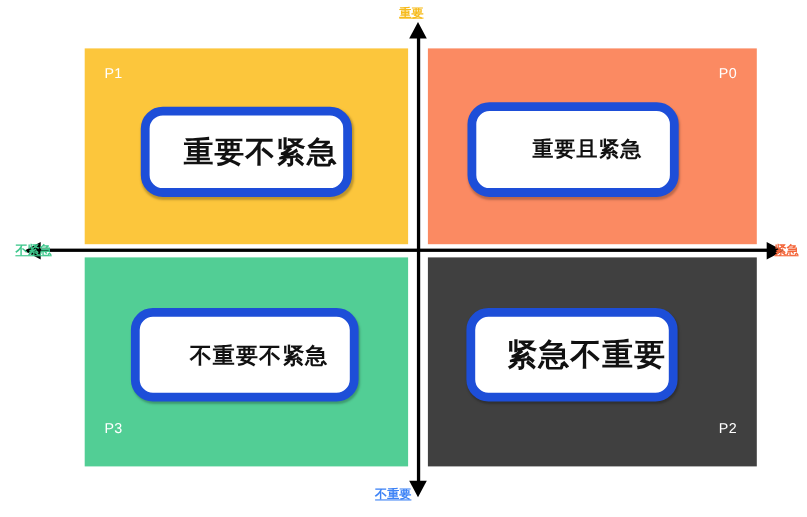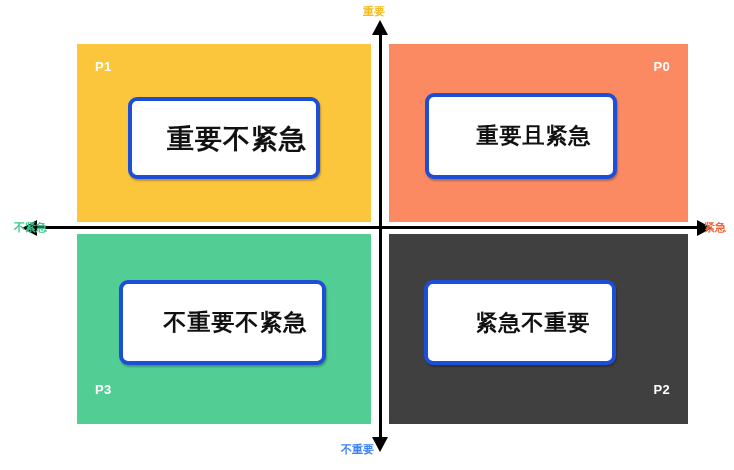--- a/index.html
+++ b/index.html
@@ -138,6 +138,7 @@
     line-height: 1;
     white-space: nowrap;
     font-family: "DejaVu Sans", "Liberation Sans", sans-serif;
+    text-decoration: underline;
   }
   #label-important      { left: 363px; top: 6px;   color: #F6BB1C; }
   #label-not-important  { left: 341px; top: 444px; color: #3C82F6; }

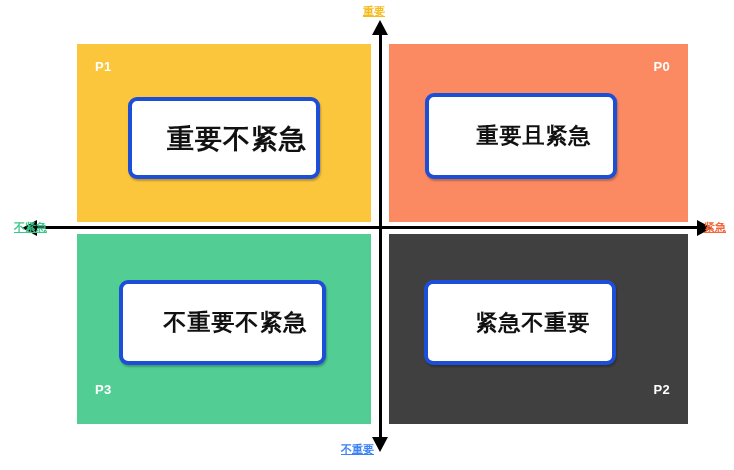--- a/index.html
+++ b/index.html
@@ -30,7 +30,7 @@
     position: absolute;
     color: #ffffff;
     font-size: 13px;
-    font-weight: 700;
+    font-weight: 400;
     letter-spacing: 0.3px;
     line-height: 1;
     white-space: nowrap;

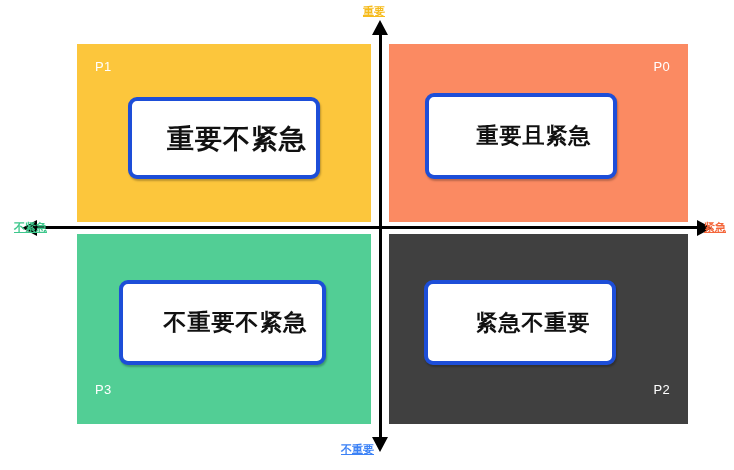--- a/index.html
+++ b/index.html
@@ -50,8 +50,8 @@
   .card {
     position: absolute;
     background: #ffffff;
-    border: 4px solid #1d4ed8;
-    border-radius: 9px;
+    border: 8px solid #1d4ed8;
+    border-radius: 20px;
     box-sizing: border-box;
     display: flex;
     align-items: center;

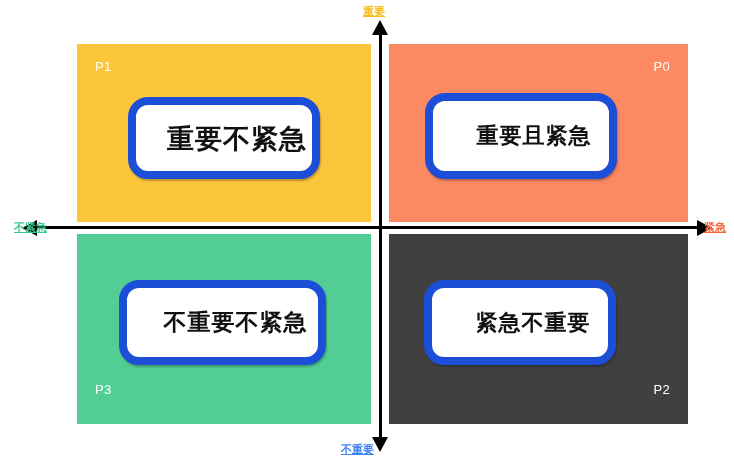--- a/index.html
+++ b/index.html
@@ -74,7 +74,7 @@
   #card-p2 { left: 424px; top: 280px; width: 192px; height: 85px; }
 
   #card-p1 .card-text { font-size: 27px; }
-  #card-p0 .card-text { font-size: 22px; }
+  #card-p0 .card-text { font-size: 19px; }
   #card-p3 .card-text { font-size: 23px; }
   #card-p2 .card-text { font-size: 22px; }
 

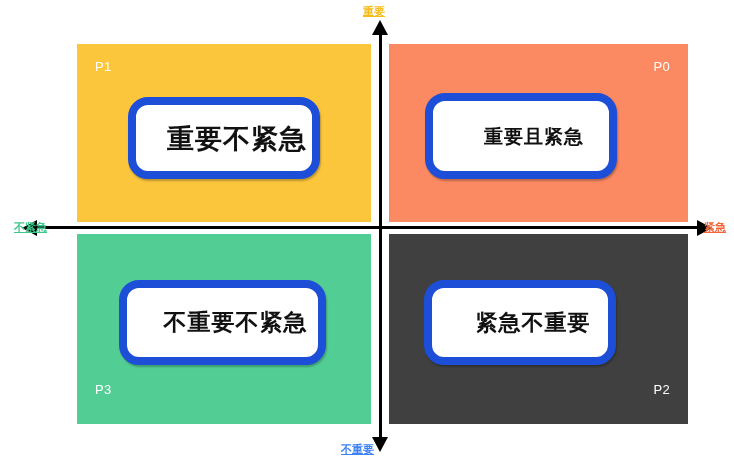--- a/index.html
+++ b/index.html
@@ -75,7 +75,7 @@
 
   #card-p1 .card-text { font-size: 27px; }
   #card-p0 .card-text { font-size: 19px; }
-  #card-p3 .card-text { font-size: 23px; }
+  #card-p3 .card-text { font-size: 20px; }
   #card-p2 .card-text { font-size: 22px; }
 
   

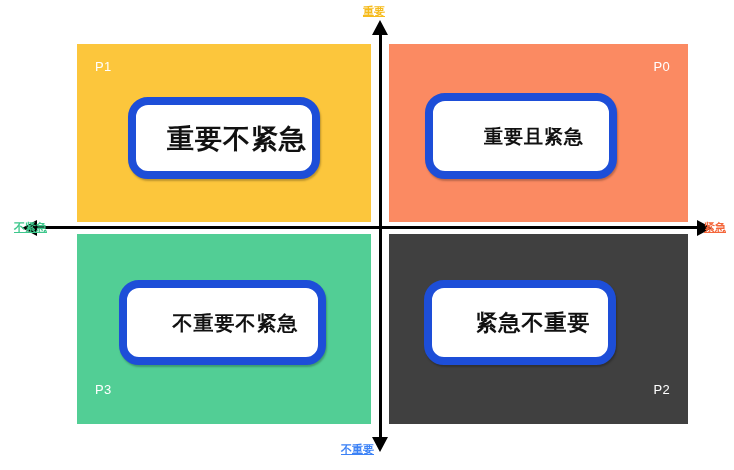--- a/index.html
+++ b/index.html
@@ -76,7 +76,7 @@
   #card-p1 .card-text { font-size: 27px; }
   #card-p0 .card-text { font-size: 19px; }
   #card-p3 .card-text { font-size: 20px; }
-  #card-p2 .card-text { font-size: 22px; }
+  #card-p2 .card-text { font-size: 28px; }
 
   
   .axis-line {

